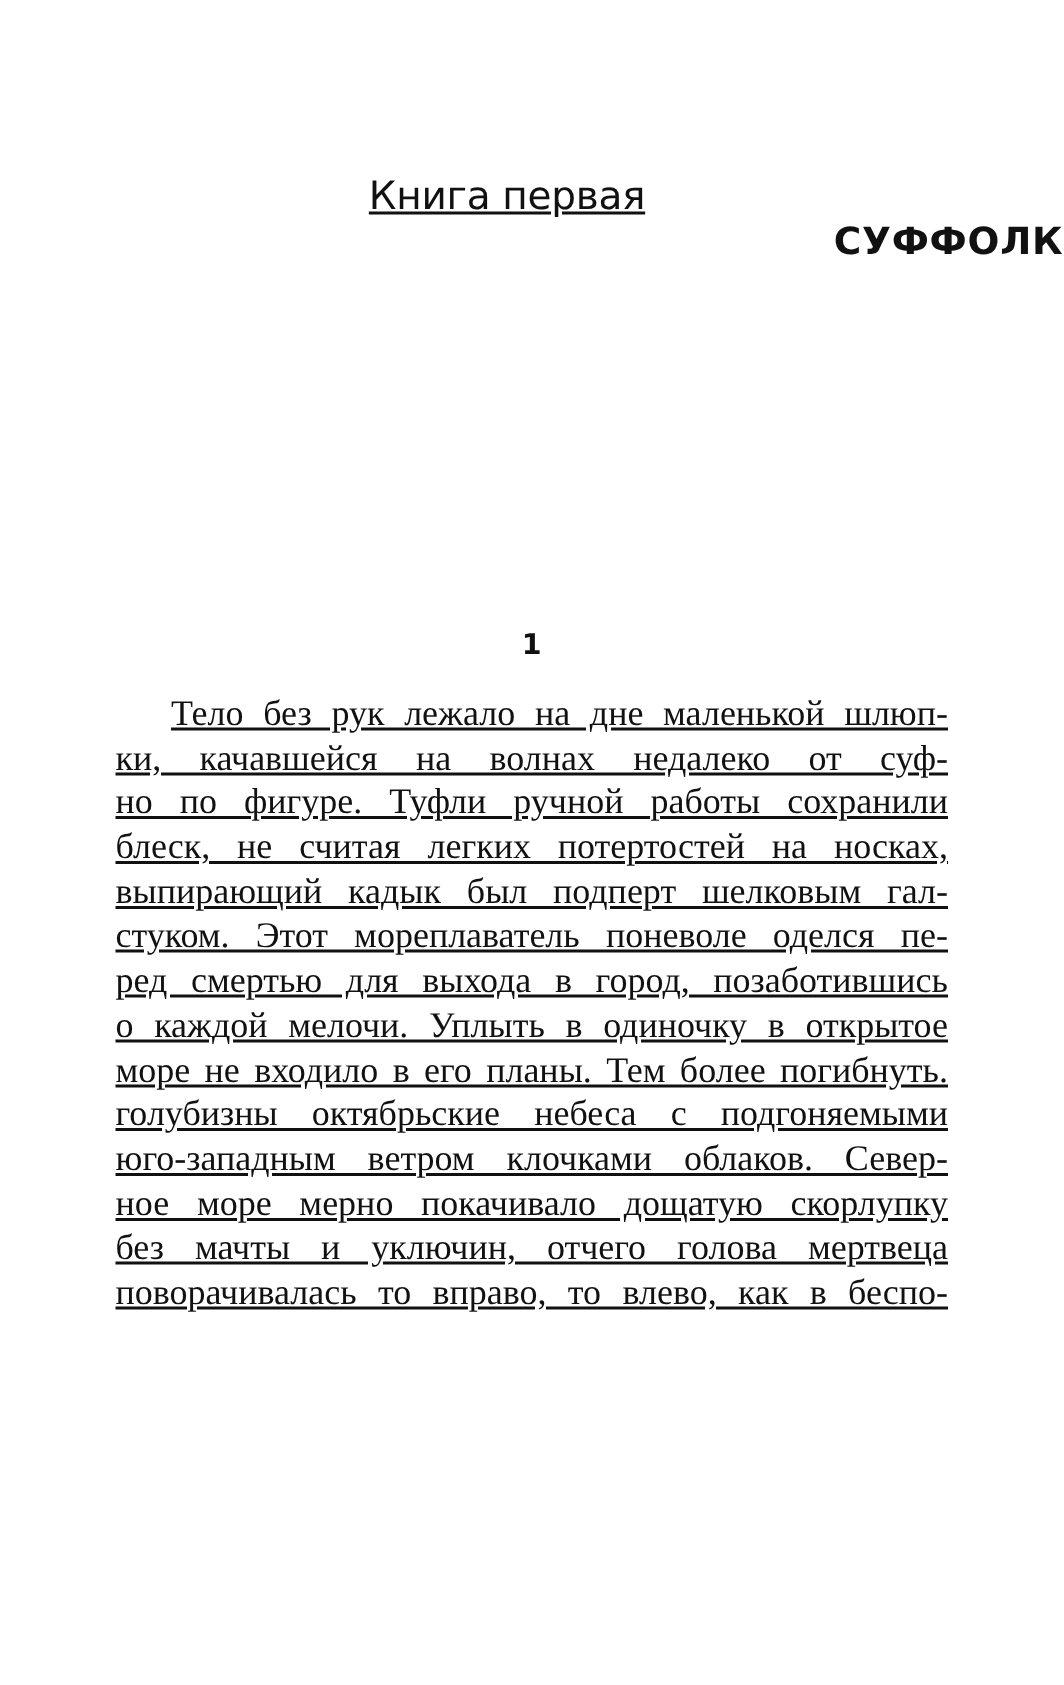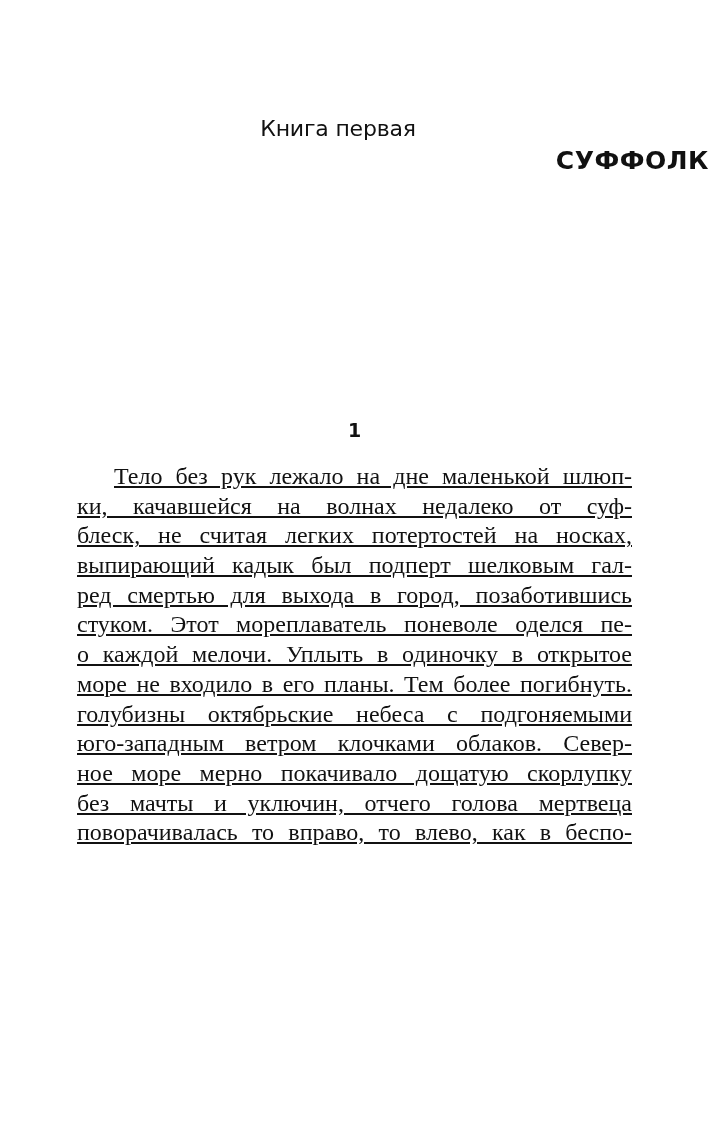--- a/index.html
+++ b/index.html
@@ -9,7 +9,7 @@
     position: absolute; left: 0; width: 676px; top: 116px;
     text-align: center;
     font-family: "DejaVu Sans", sans-serif;
-    font-size: 22px; font-weight: normal; letter-spacing: -0.2px;
+    font-size: 26px; font-weight: normal; letter-spacing: -0.2px; text-decoration: underline;
   }
   .book-title {
     position: absolute; left: 0; width: 709px; top: 146px;

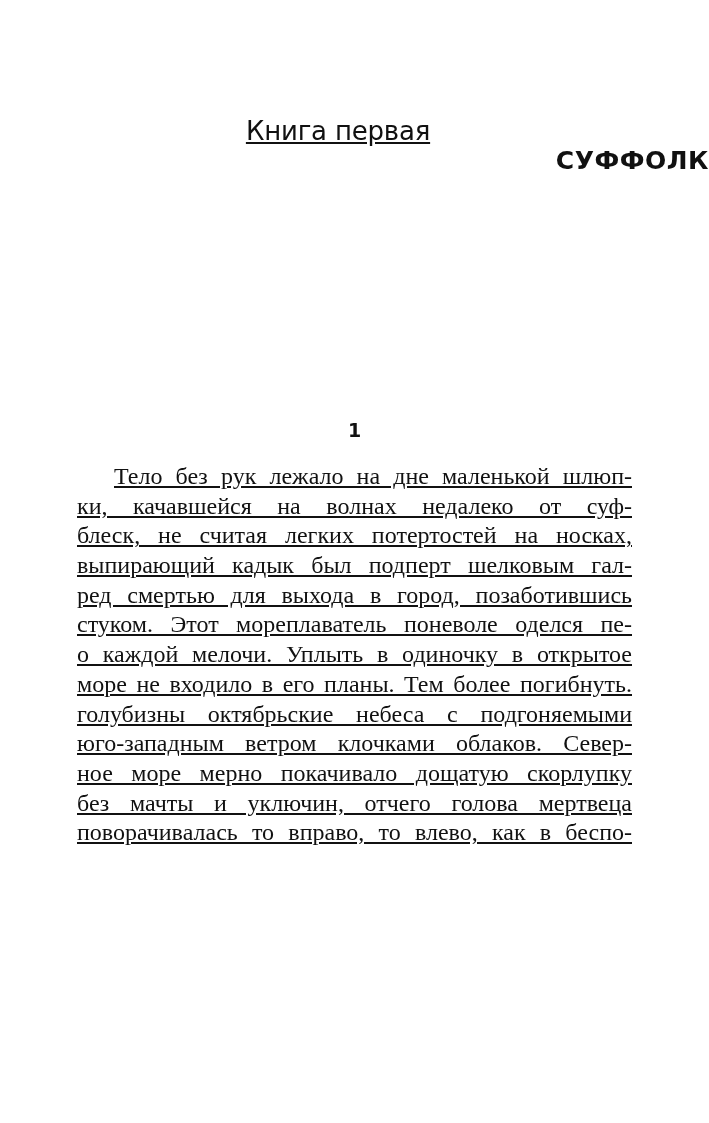--- a/index.html
+++ b/index.html
@@ -45,6 +45,7 @@
   <div class="body-text">
     <span class="line indent">Тело без рук лежало на дне маленькой шлюп-</span>
     <span class="line">ки, качавшейся на волнах недалеко от суф-</span>
+    <span class="line">но по фигуре. Туфли ручной работы сохранили</span>
     <span class="line">блеск, не считая легких потертостей на носках,</span>
     <span class="line">выпирающий кадык был подперт шелковым гал-</span>
     <span class="line">ред смертью для выхода в город, позаботившись</span>

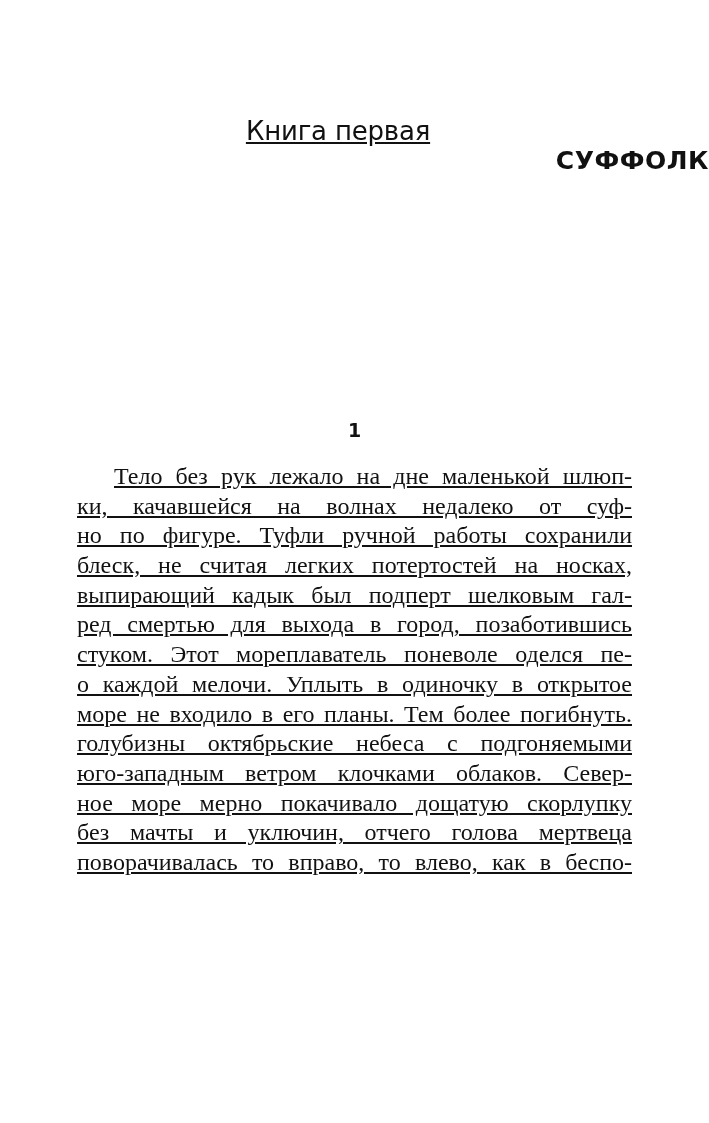--- a/index.html
+++ b/index.html
@@ -48,8 +48,8 @@
     <span class="line">но по фигуре. Туфли ручной работы сохранили</span>
     <span class="line">блеск, не считая легких потертостей на носках,</span>
     <span class="line">выпирающий кадык был подперт шелковым гал-</span>
+    <span class="line">стуком. Этот мореплаватель поневоле оделся пе-</span>
     <span class="line">ред смертью для выхода в город, позаботившись</span>
-    <span class="line">стуком. Этот мореплаватель поневоле оделся пе-</span>
     <span class="line">о каждой мелочи. Уплыть в одиночку в открытое</span>
     <span class="line">море не входило в его планы. Тем более погибнуть.</span>
     <span class="line">голубизны октябрьские небеса с подгоняемыми</span>

